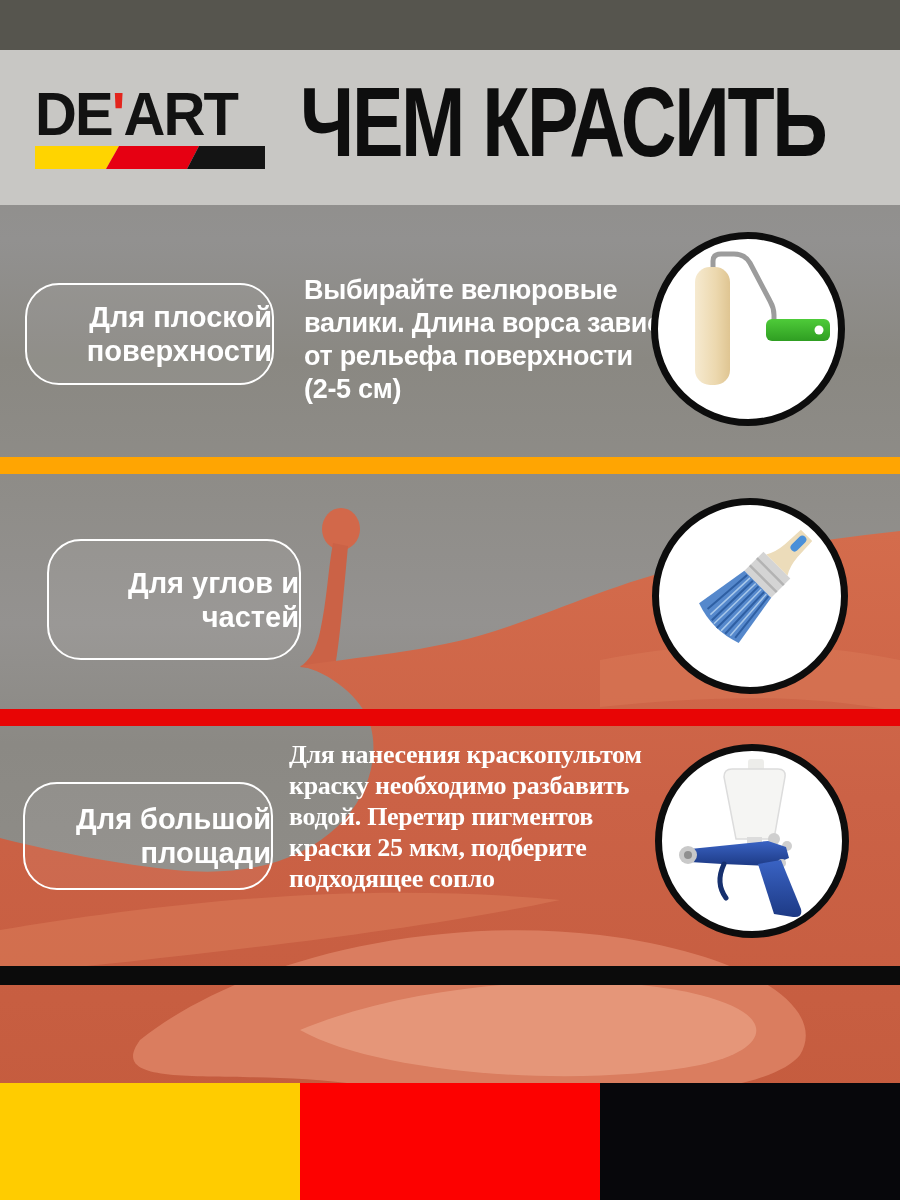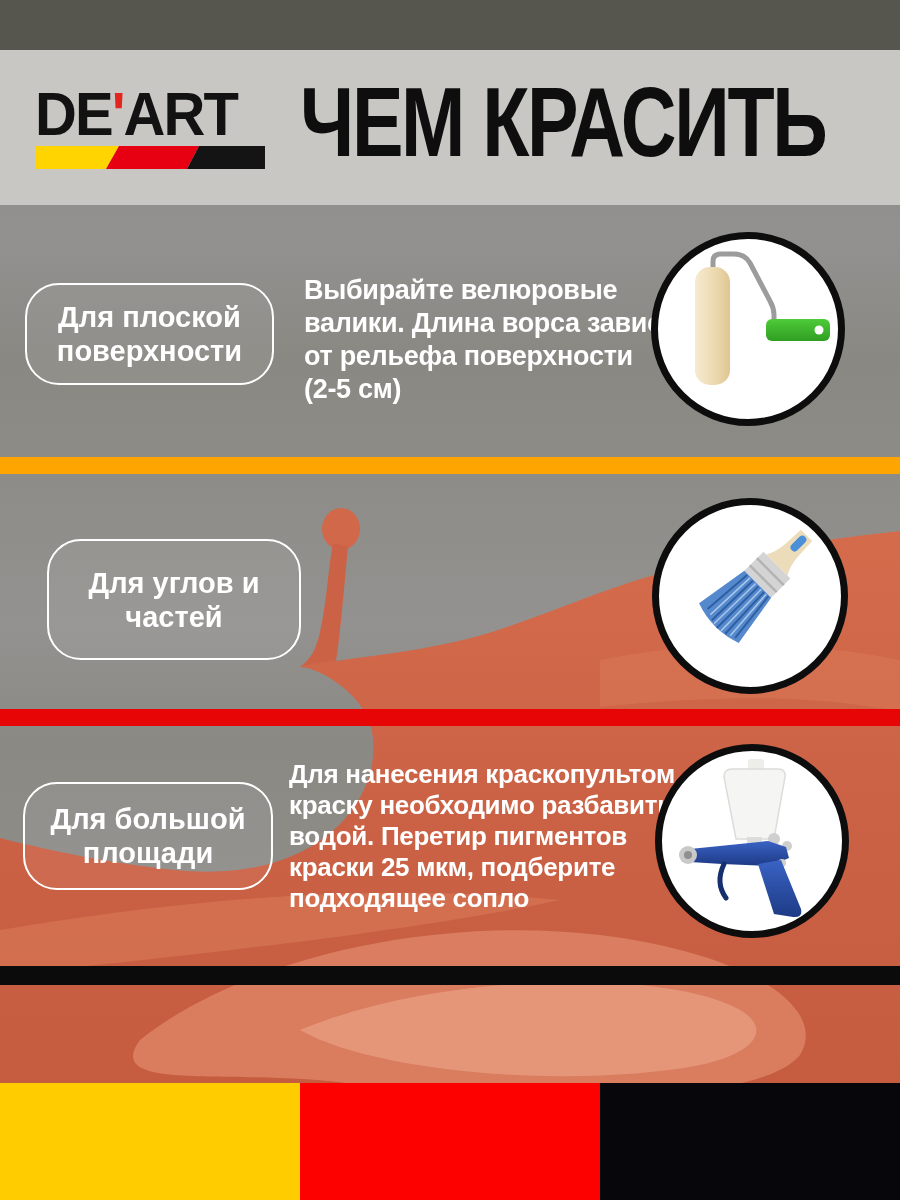--- a/index.html
+++ b/index.html
@@ -25,7 +25,7 @@
   .splash{left:0;top:0;z-index:2;}
   
   .label-box{z-index:6;border:2.5px solid #fff;border-radius:34px;background:rgba(255,255,255,.06);
-    display:flex;flex-direction:column;justify-content:center;align-items:center;
+    display:flex;flex-direction:column;justify-content:center;align-items:flex-end;
     color:#fff;font-weight:700;font-size:29px;line-height:34px;text-align:center;}
   .desc{z-index:6;color:#fff;font-weight:700;font-size:27px;line-height:33px;letter-spacing:-.3px;}
   .desc div{white-space:nowrap;}

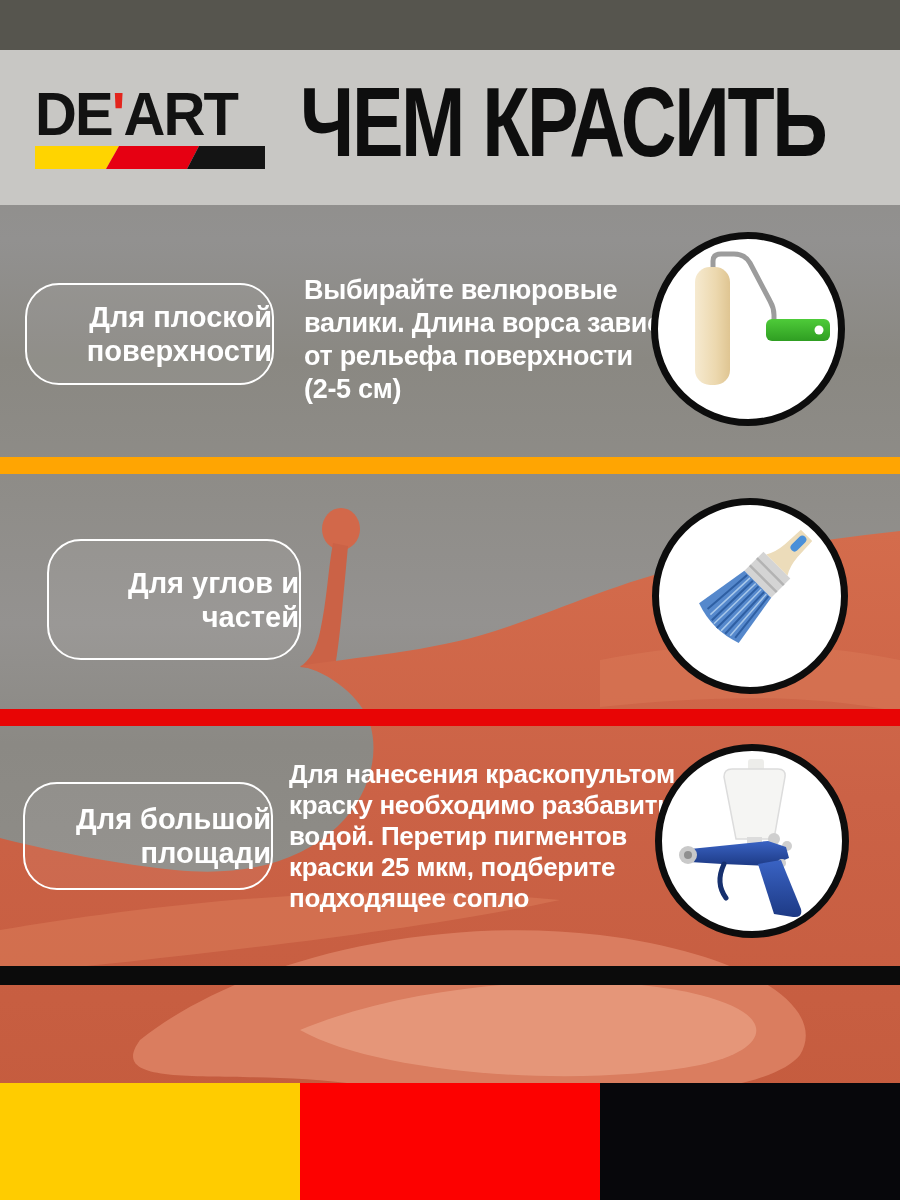--- a/index.html
+++ b/index.html
@@ -39,7 +39,7 @@
   .desc-2{left:289px;top:569px;}
   .circle-2{left:652px;top:498px;width:182px;height:182px;}
   .box-3{left:23px;top:782px;width:246px;height:104px;}
-  .desc-3{left:289px;top:759px;}
+  .desc-3{left:289px;top:739px;font-family:Liberation Serif, serif;}
   .circle-3{left:655px;top:744px;width:180px;height:180px;}
   
   .footer{left:0;top:1083px;width:900px;height:117px;display:flex;z-index:7;}

